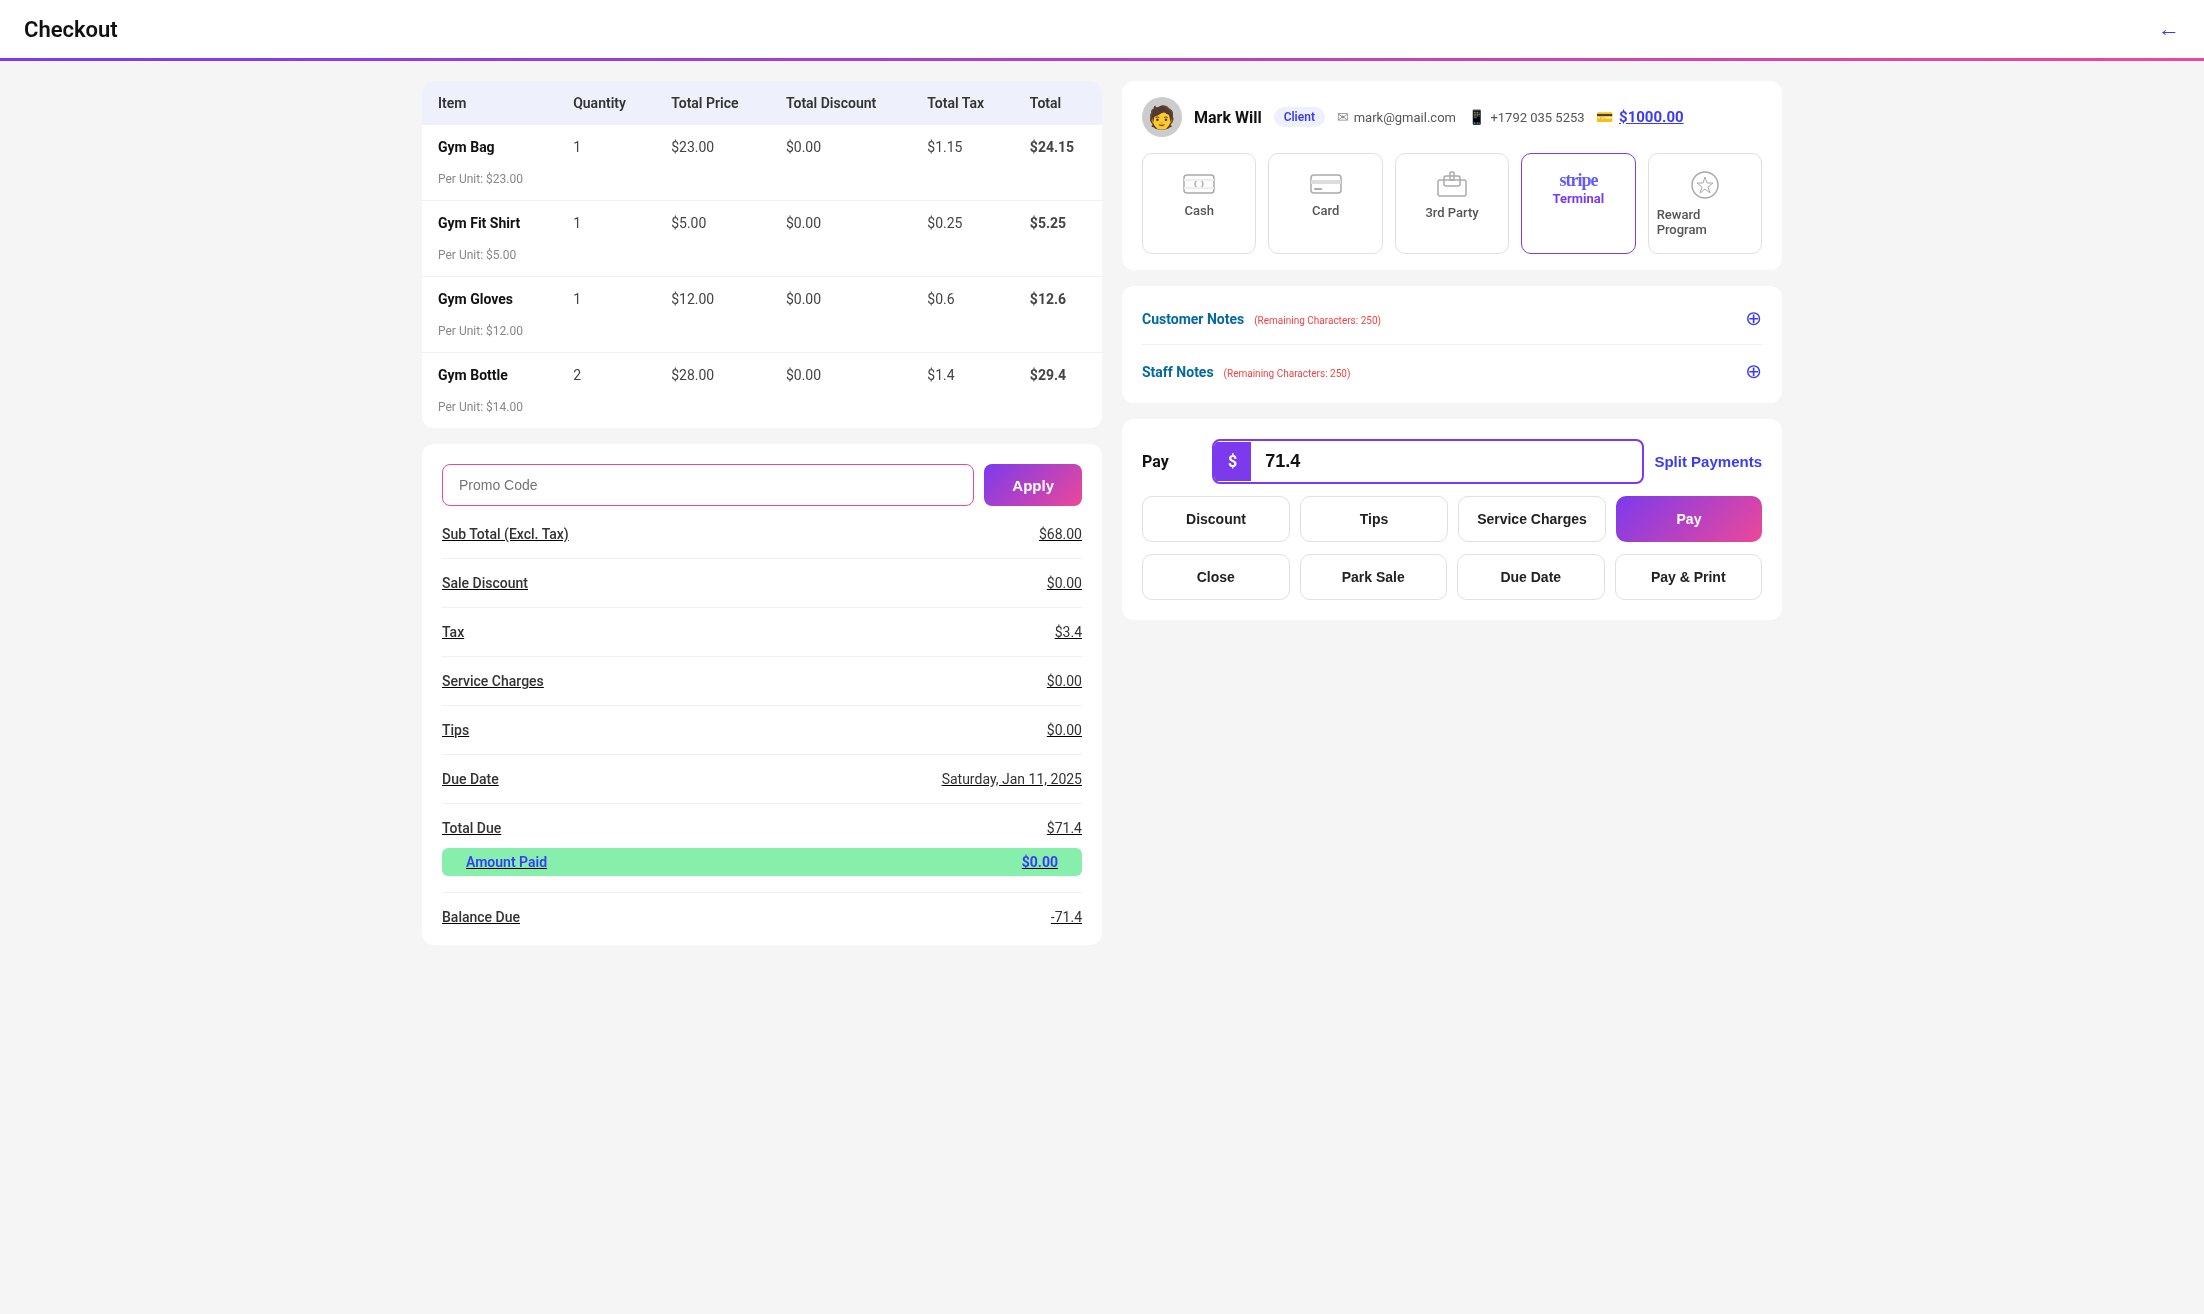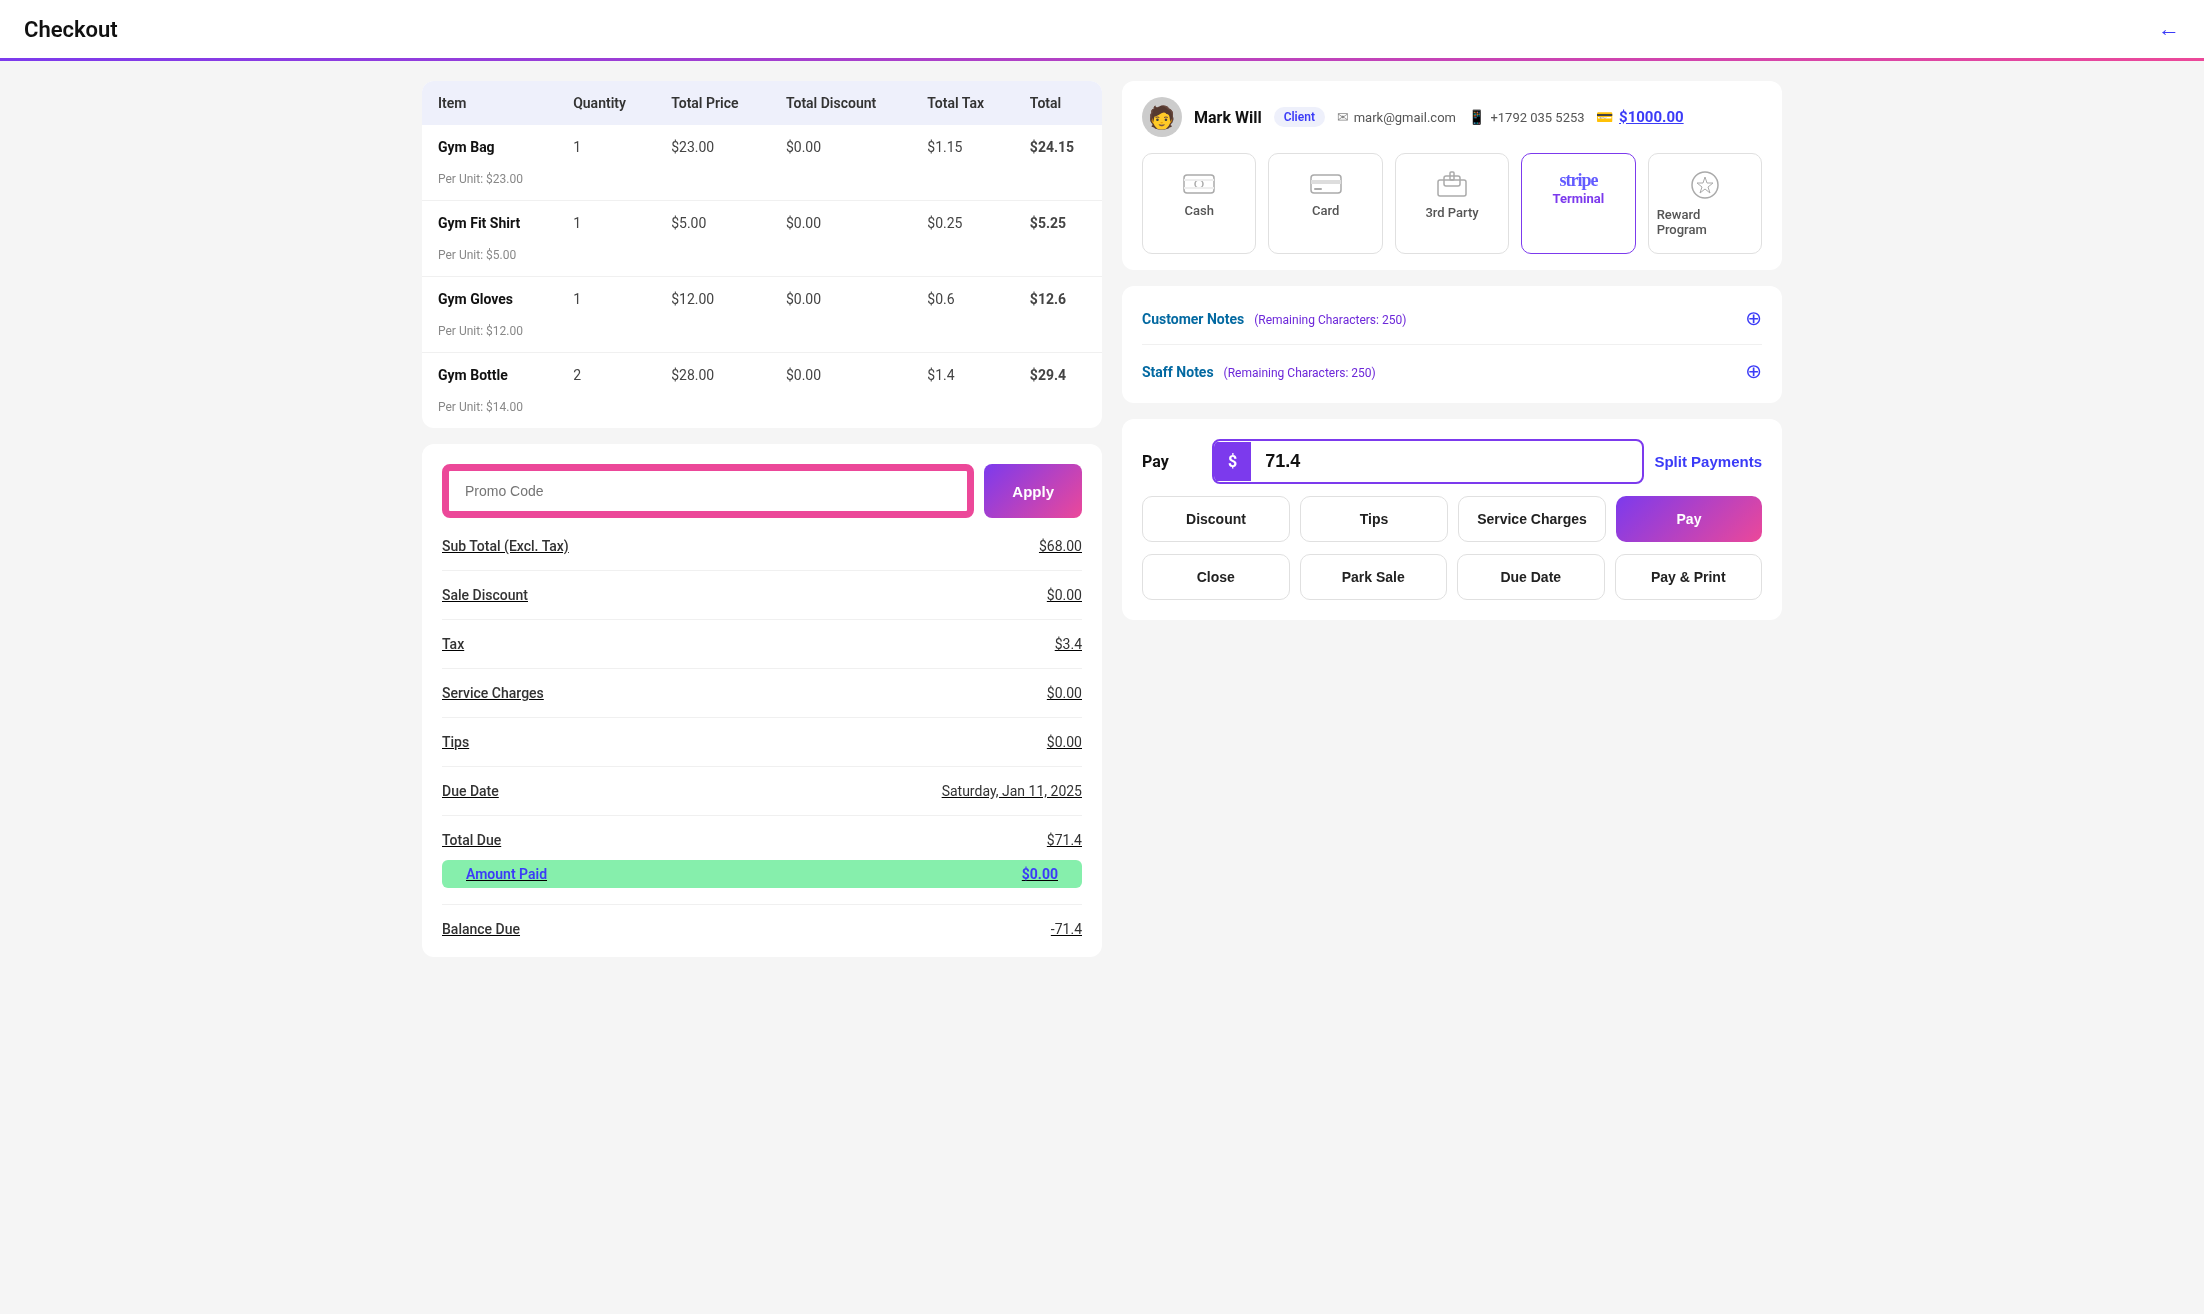--- a/index.html
+++ b/index.html
@@ -280,8 +280,8 @@
       color: #0369a1;
     }
     .note-hint {
-      font-size: 12px;
-      color: #6d28d9;
+      font-size: 10px;
+      color: #ef4444;
       margin-left: 6px;
     }
     .note-add-icon {

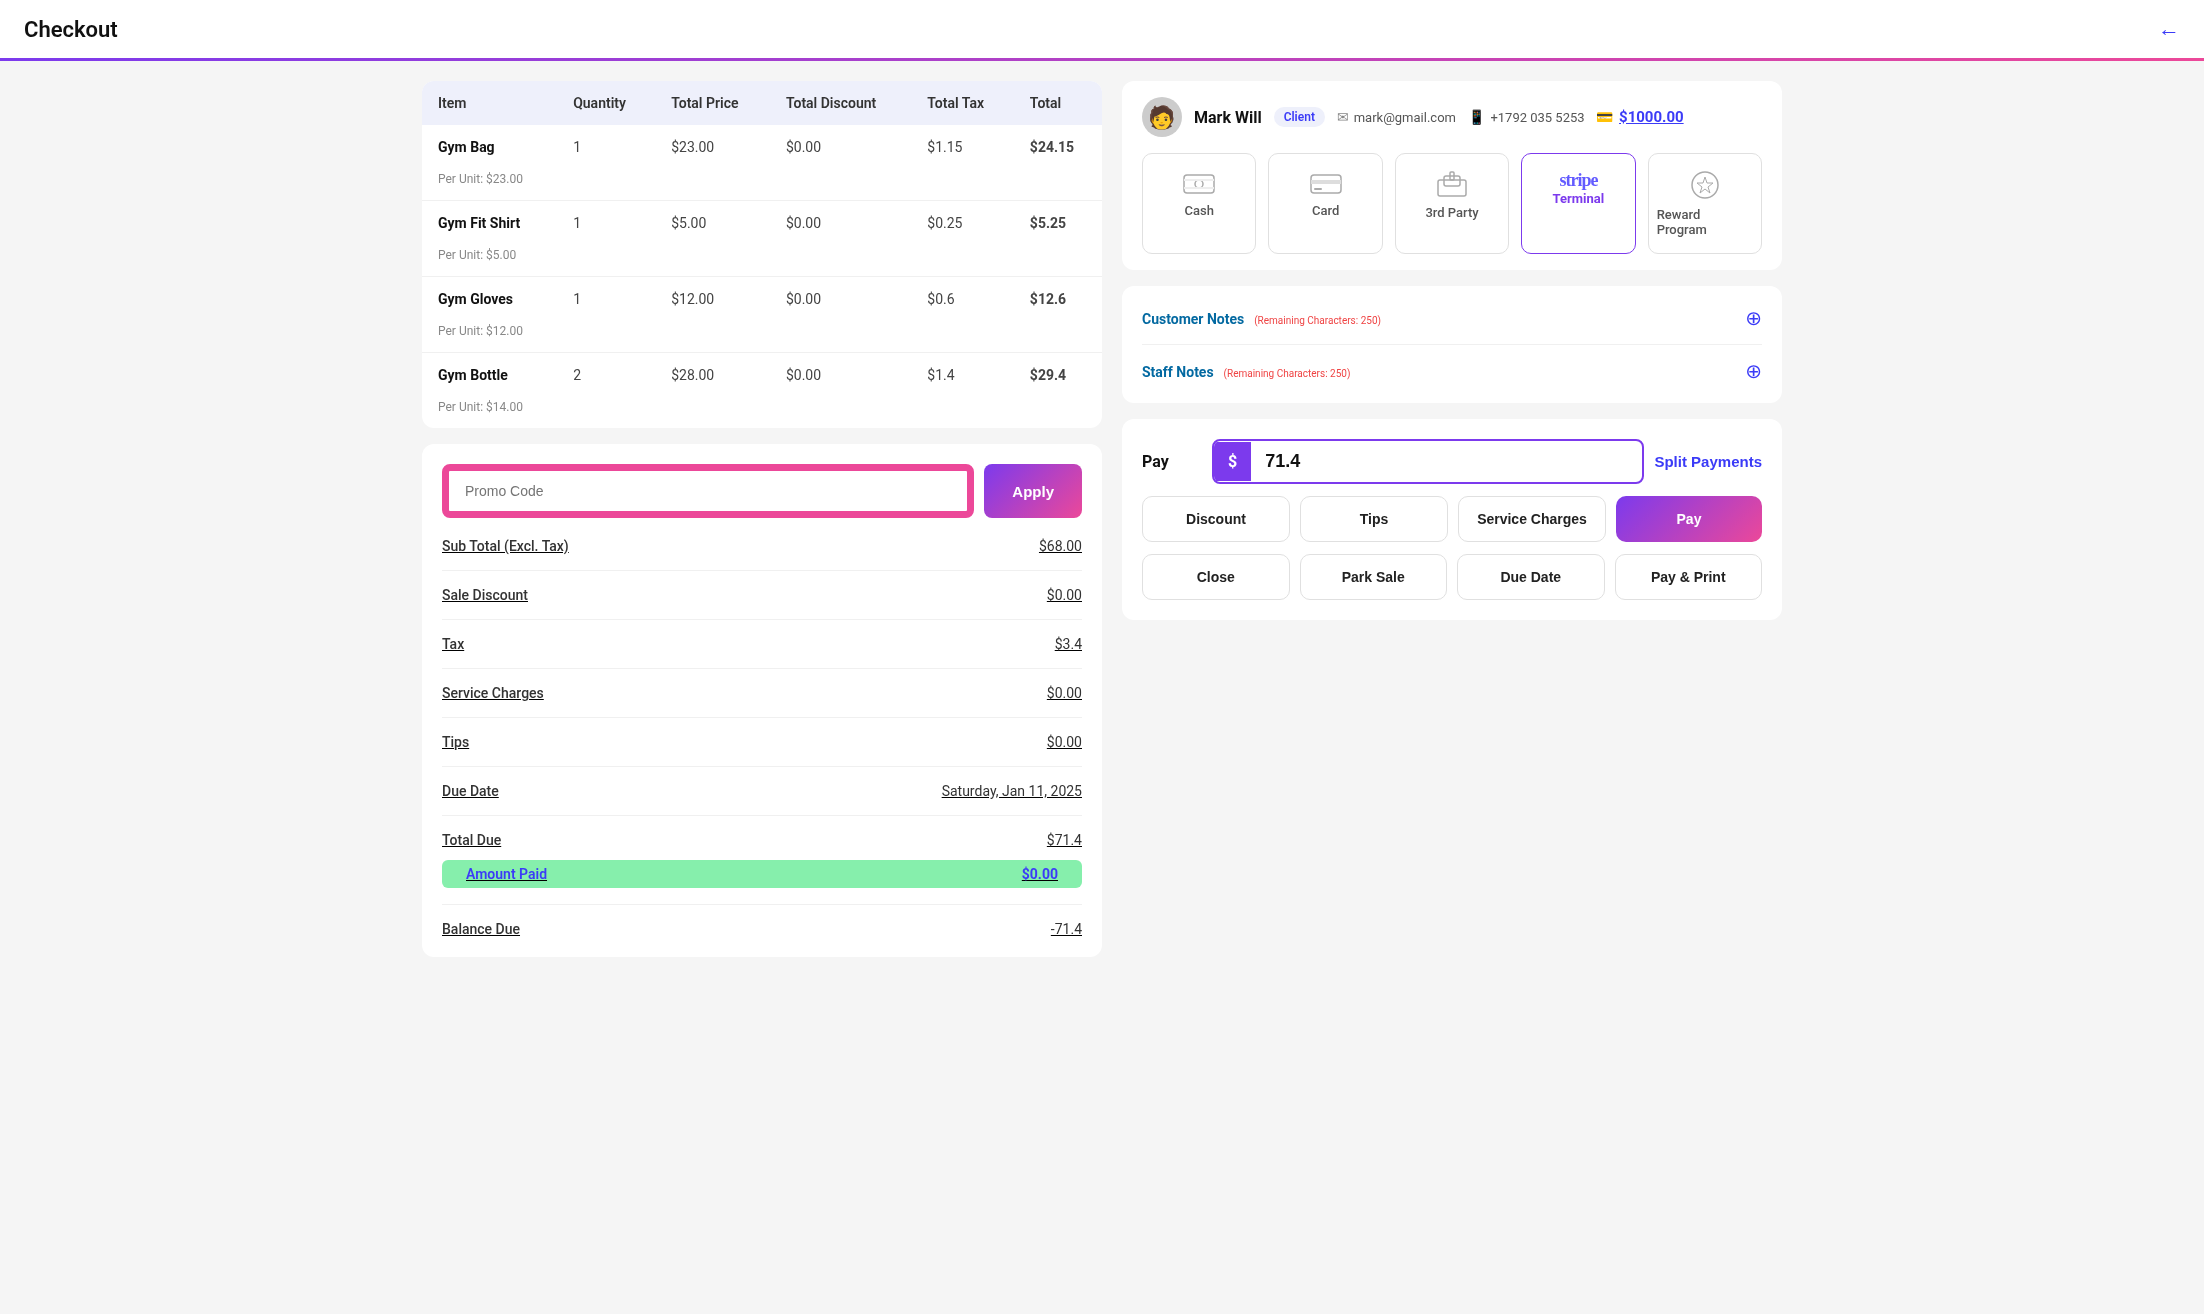--- a/index.html
+++ b/index.html
@@ -101,7 +101,7 @@
     .promo-input {
       flex: 1;
       padding: 12px 16px;
-      border: 7px solid #ec4899;
+      border: 1px solid #ec4899;
       border-radius: 8px;
       font-size: 14px;
       color: #999;

